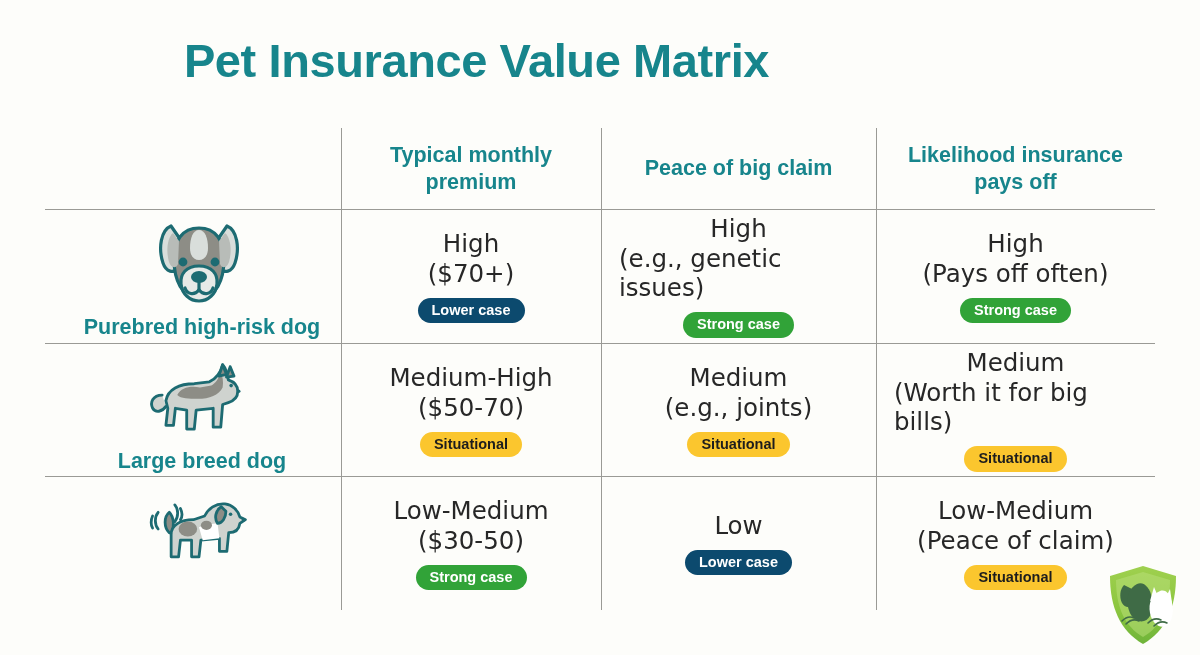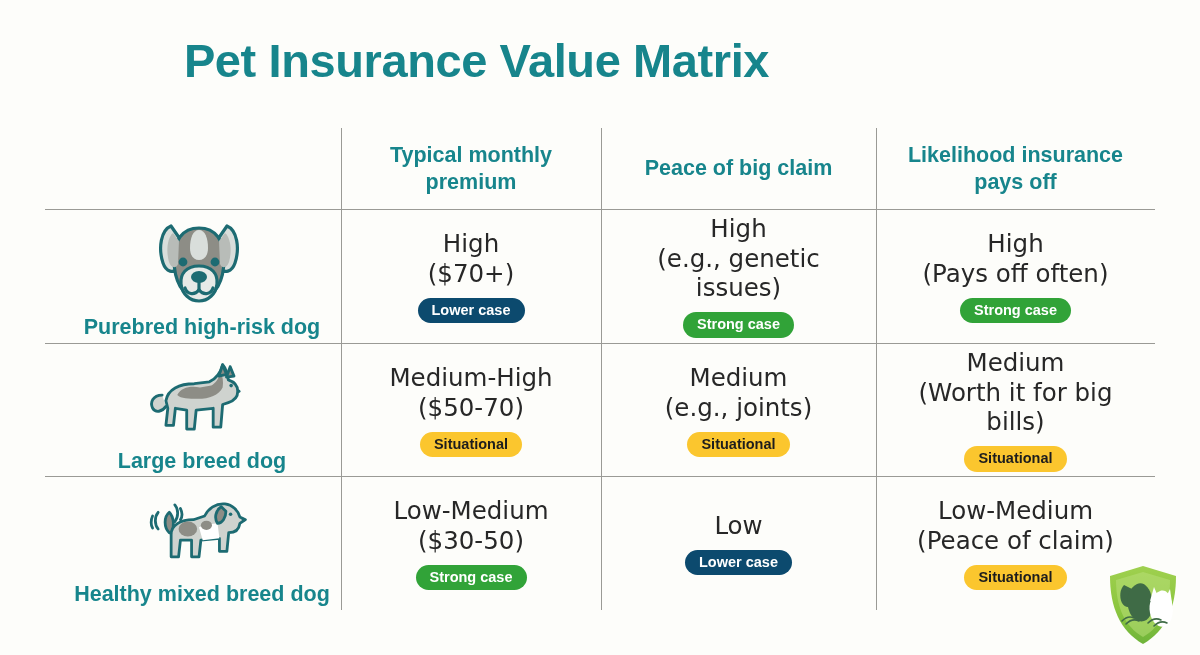--- a/index.html
+++ b/index.html
@@ -154,7 +154,6 @@
     font-size: 24.5px;
     color: #272727;
     line-height: 1.18;
-    text-align: center;
     margin-top: 1px;
     font-family: "DejaVu Sans", sans-serif;
     font-weight: 400;

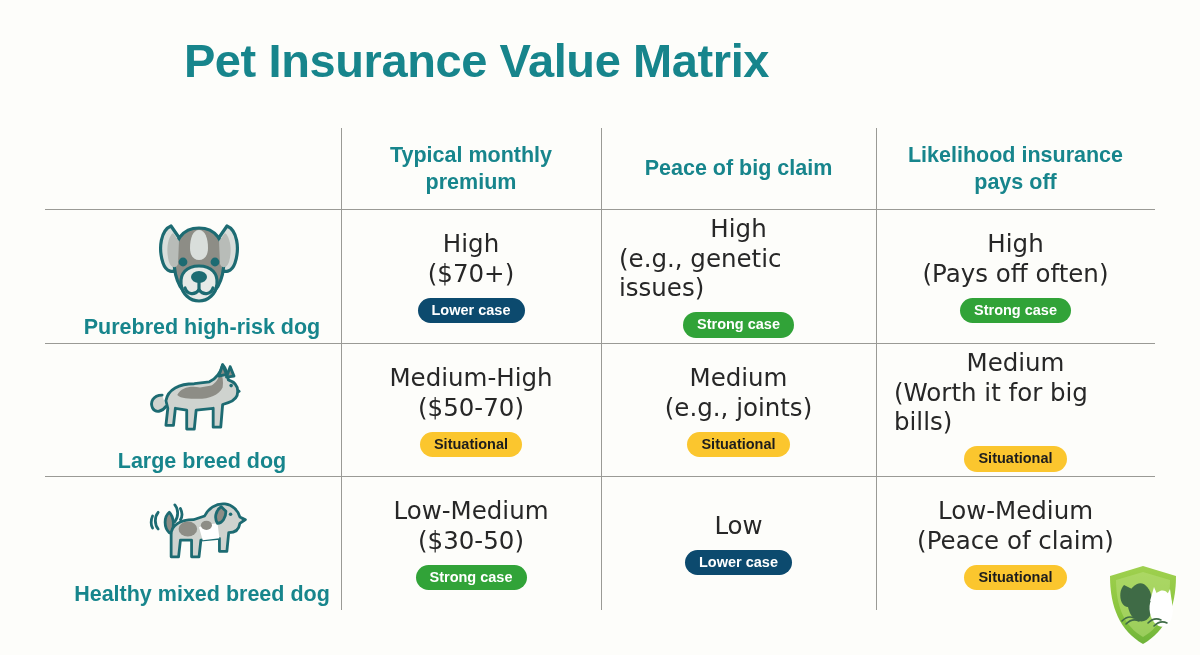--- a/index.html
+++ b/index.html
@@ -335,7 +335,6 @@
             </g>
           </svg>
         </div>
-        <div class="row-label">Healthy mixed breed dog</div>
       </div>
 
       <div class="value-cell c1">

